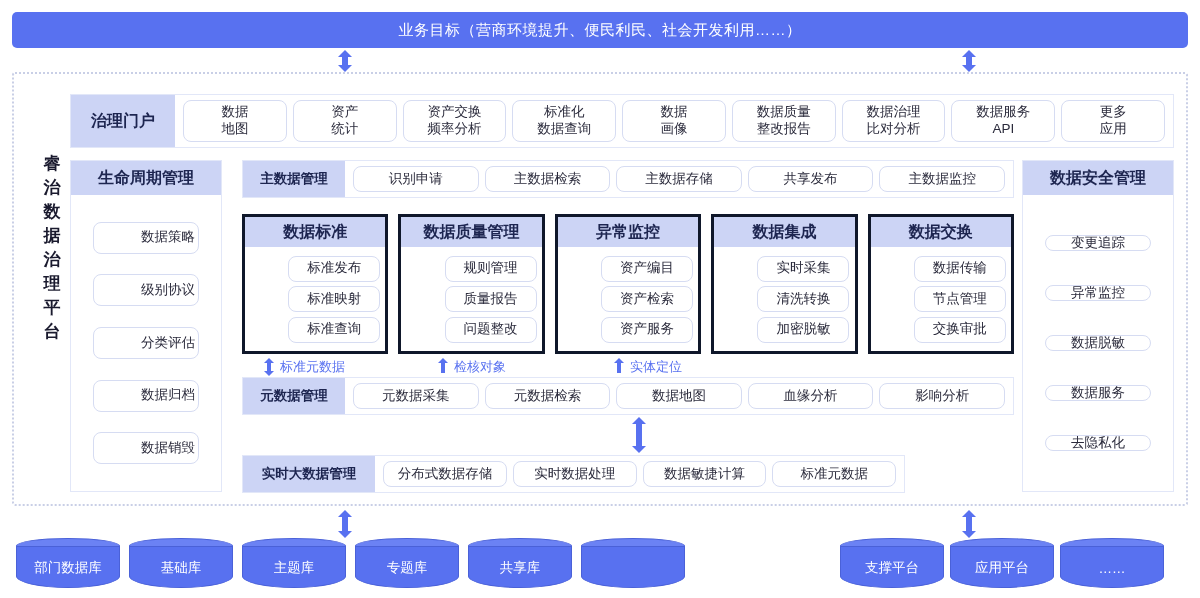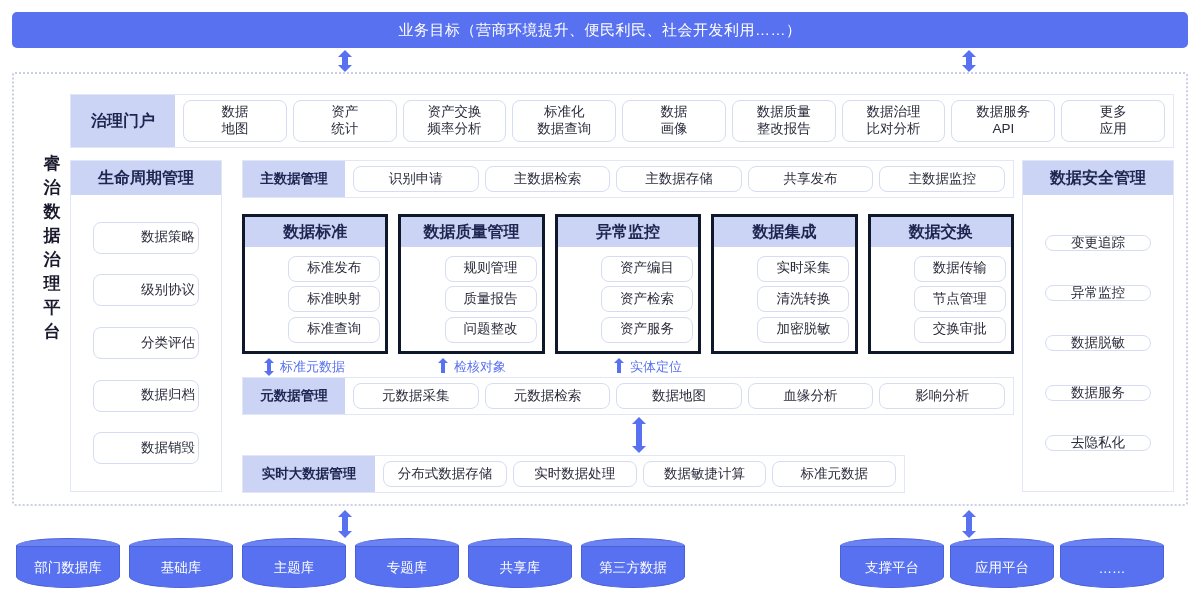--- a/index.html
+++ b/index.html
@@ -451,7 +451,6 @@
     <div class="cyl" style="left:581px;">
       <div class="top"></div>
       <div class="body"></div>
-      <div class="lbl">第三方数据</div>
     </div>
   </div>
 

